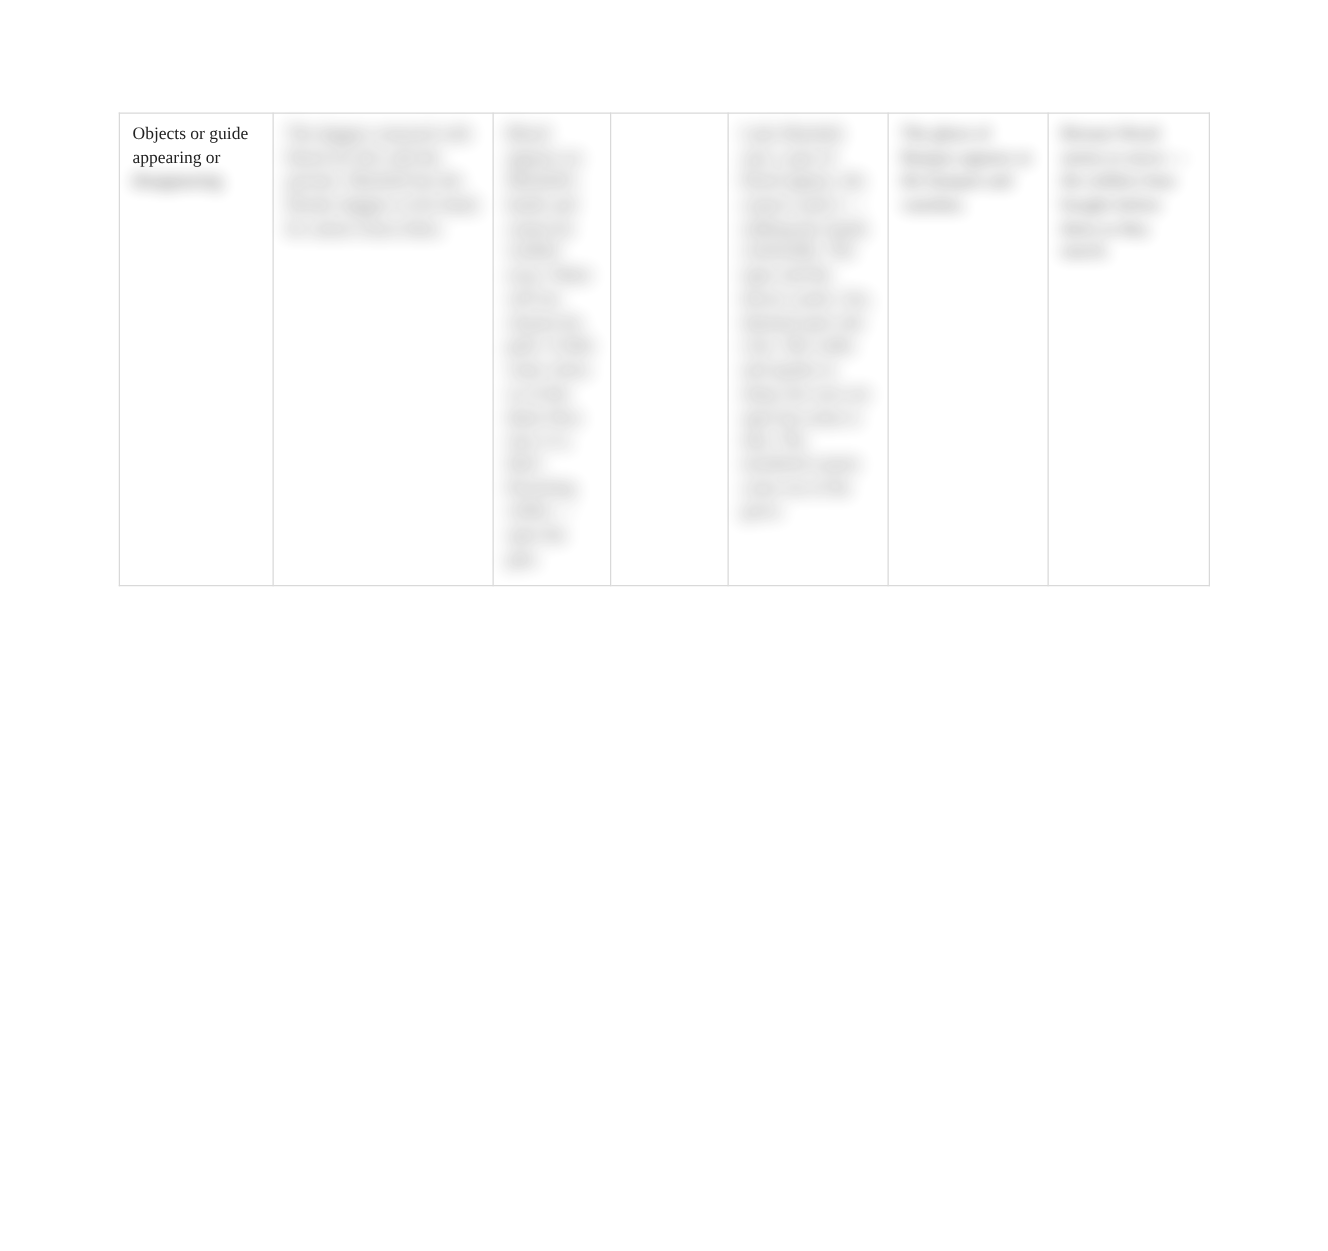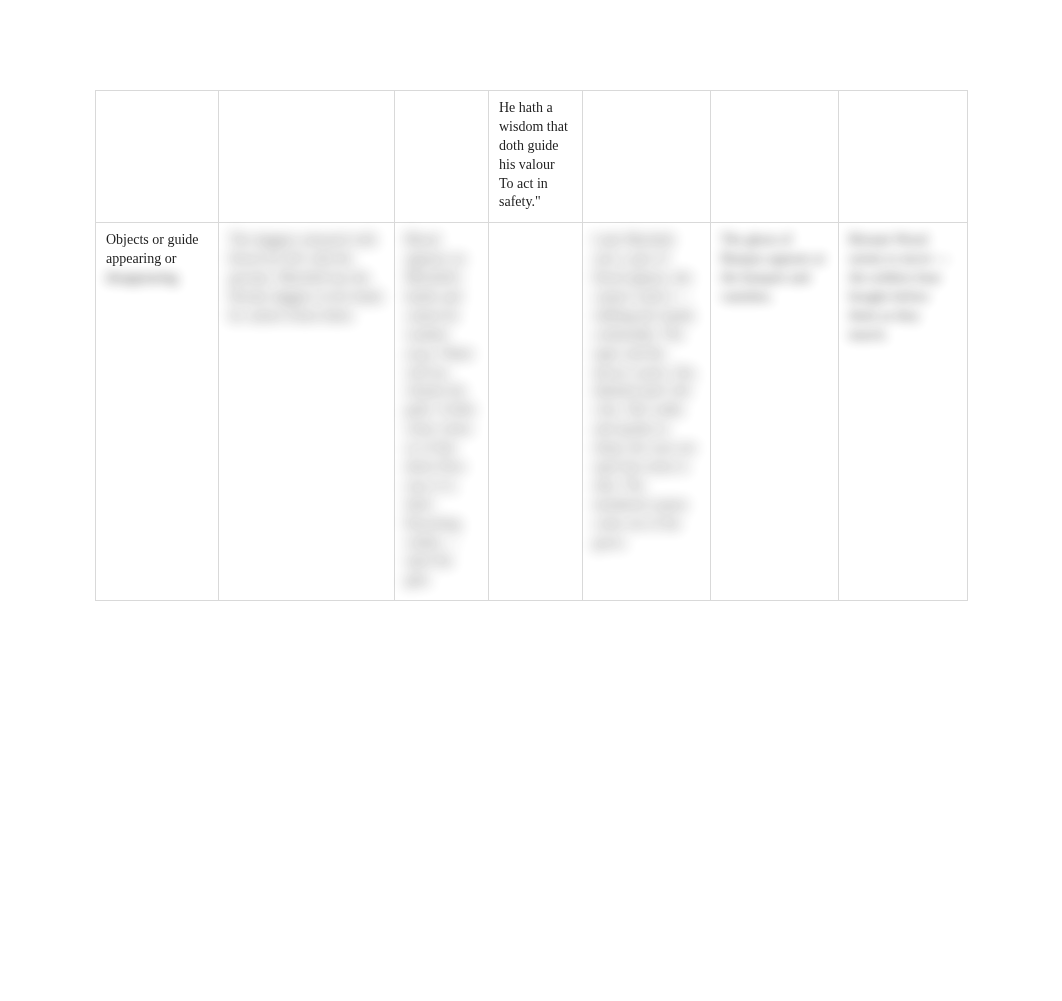--- a/index.html
+++ b/index.html
@@ -79,30 +79,6 @@
     </colgroup>
 
     <tbody>
-        <tr>
-      <td>
-        <span class="clear-text"></span>
-      </td>
-      <td>
-        <span class="clear-text"></span>
-      </td>
-      <td>
-        <span class="clear-text"></span>
-      </td>
-      <td>
-        <span class="clear-text quote">He hath a wisdom that doth guide his valour
-To act in safety."</span>
-      </td>
-      <td>
-        <span class="clear-text"></span>
-      </td>
-      <td>
-        <span class="clear-text"></span>
-      </td>
-      <td>
-        <span class="clear-text"></span>
-      </td>
-    </tr>
 
     <tr>
       <td>

